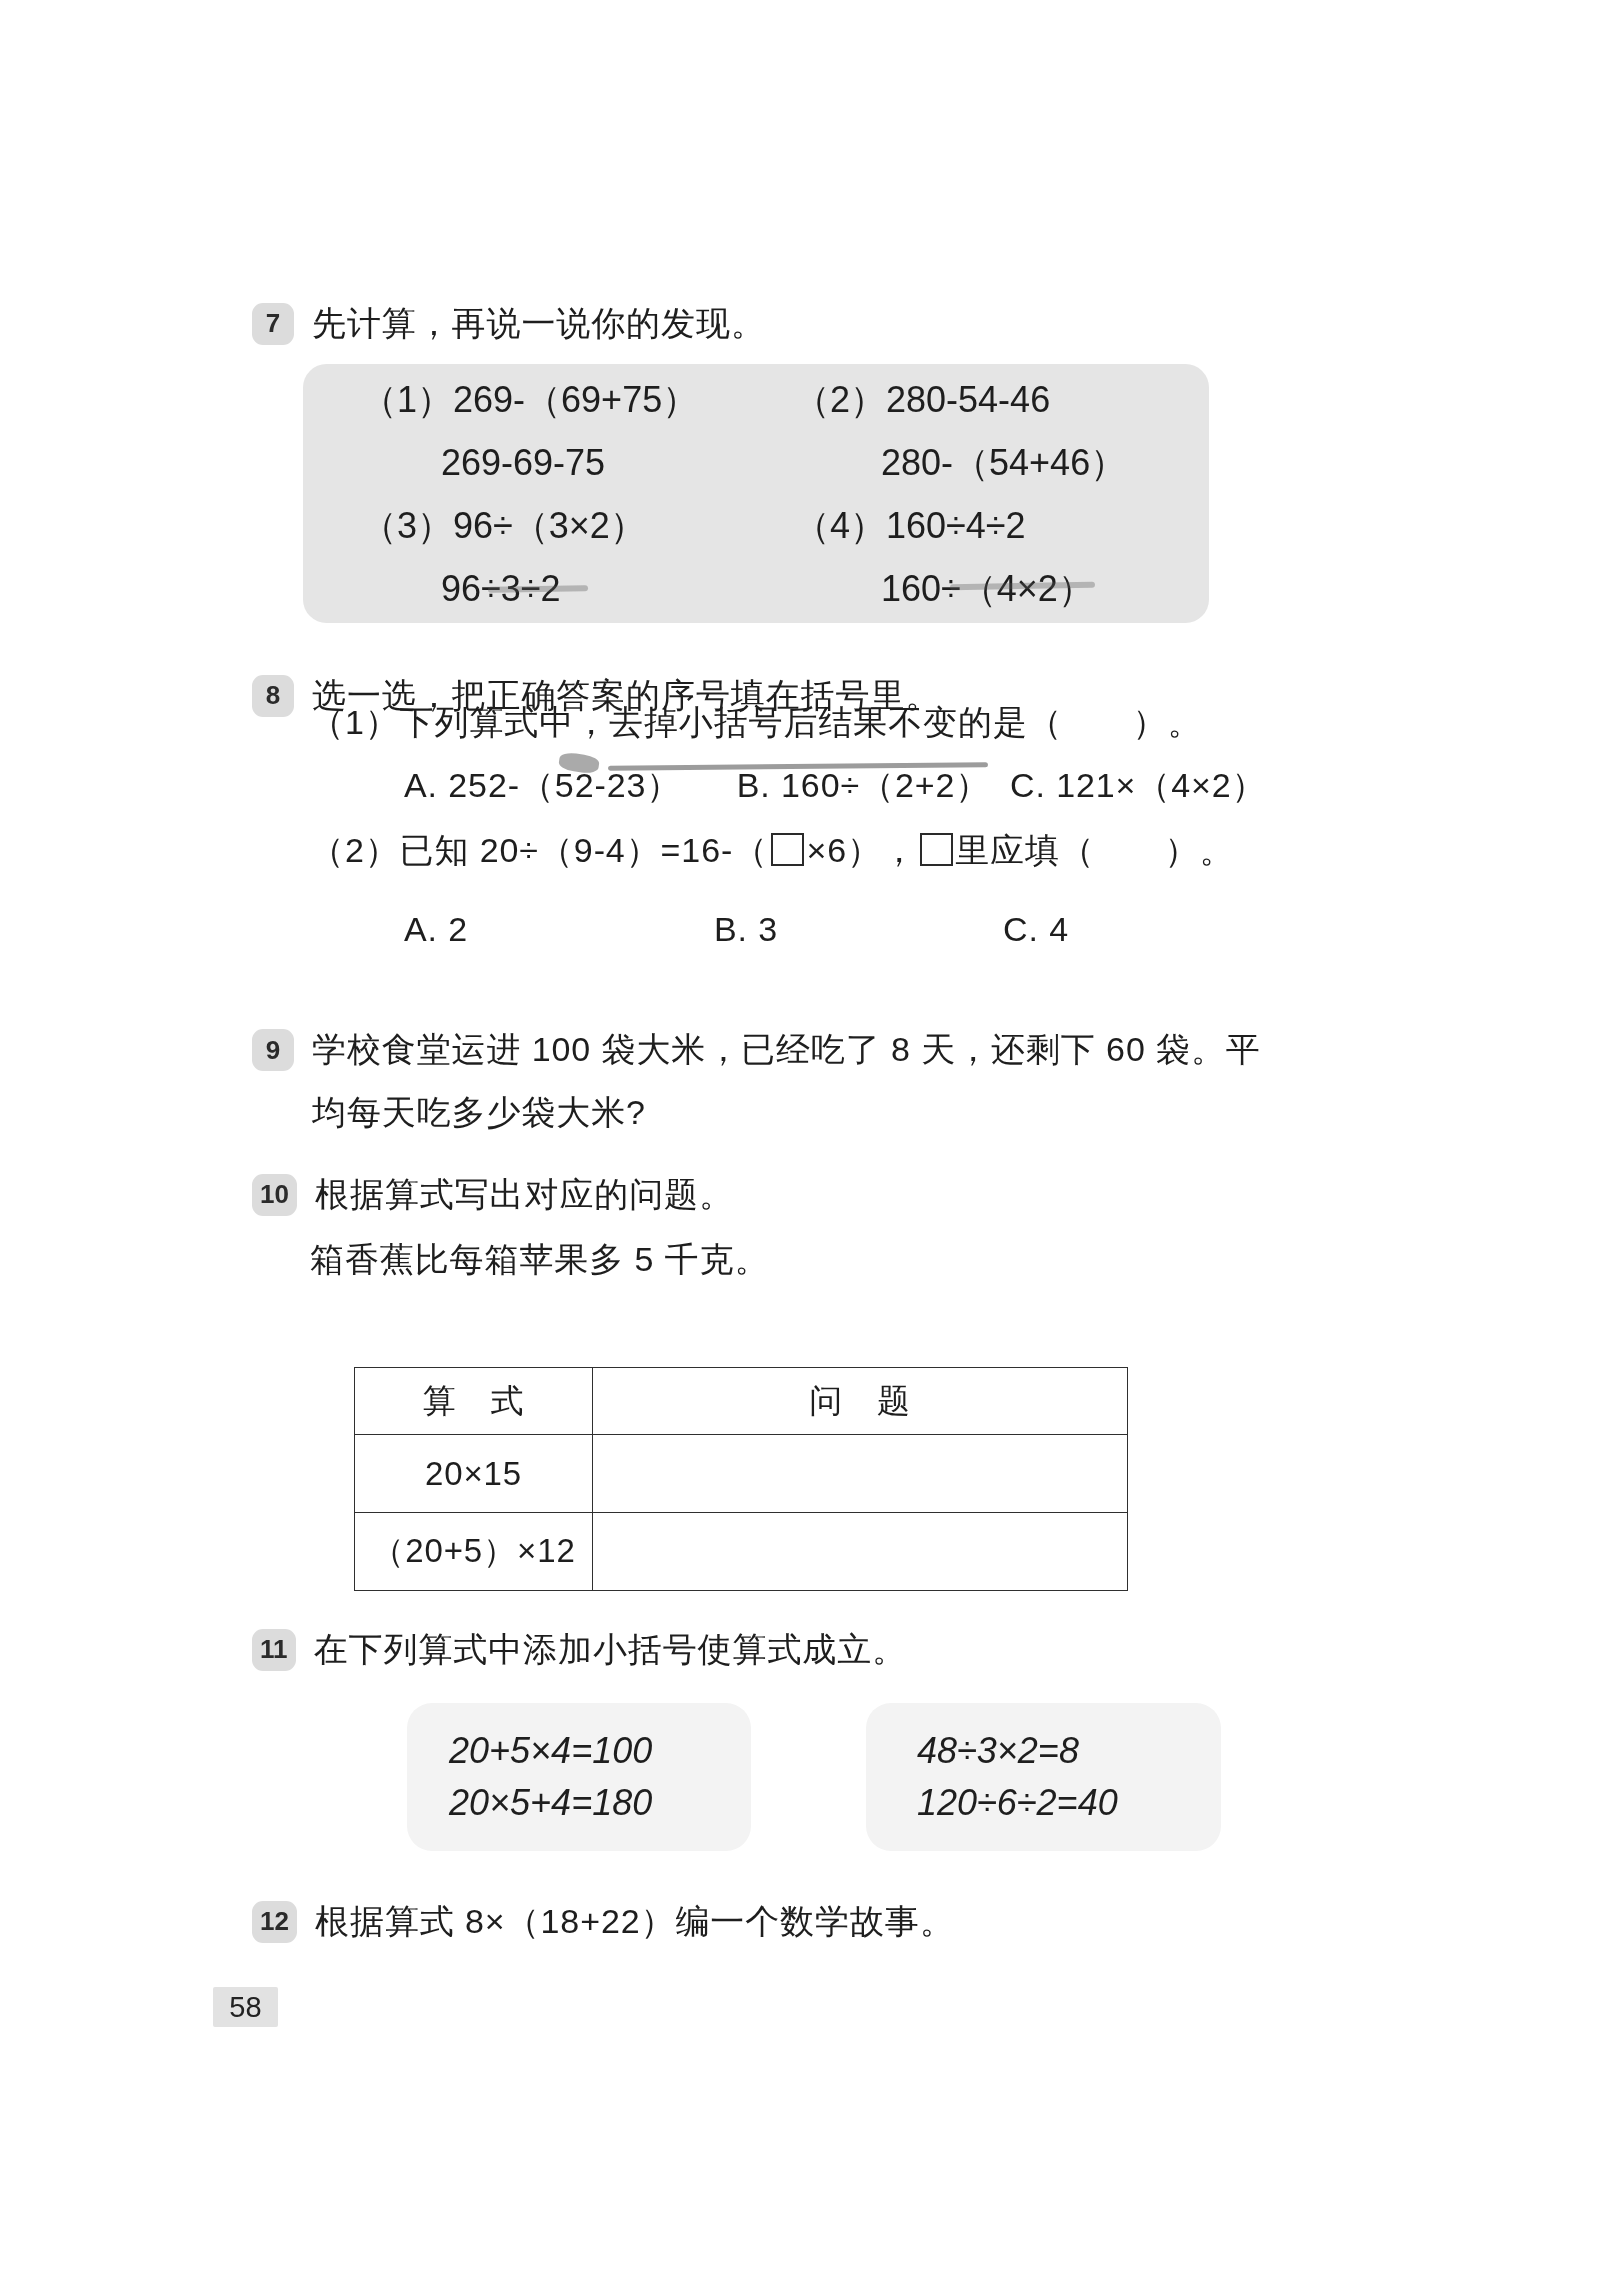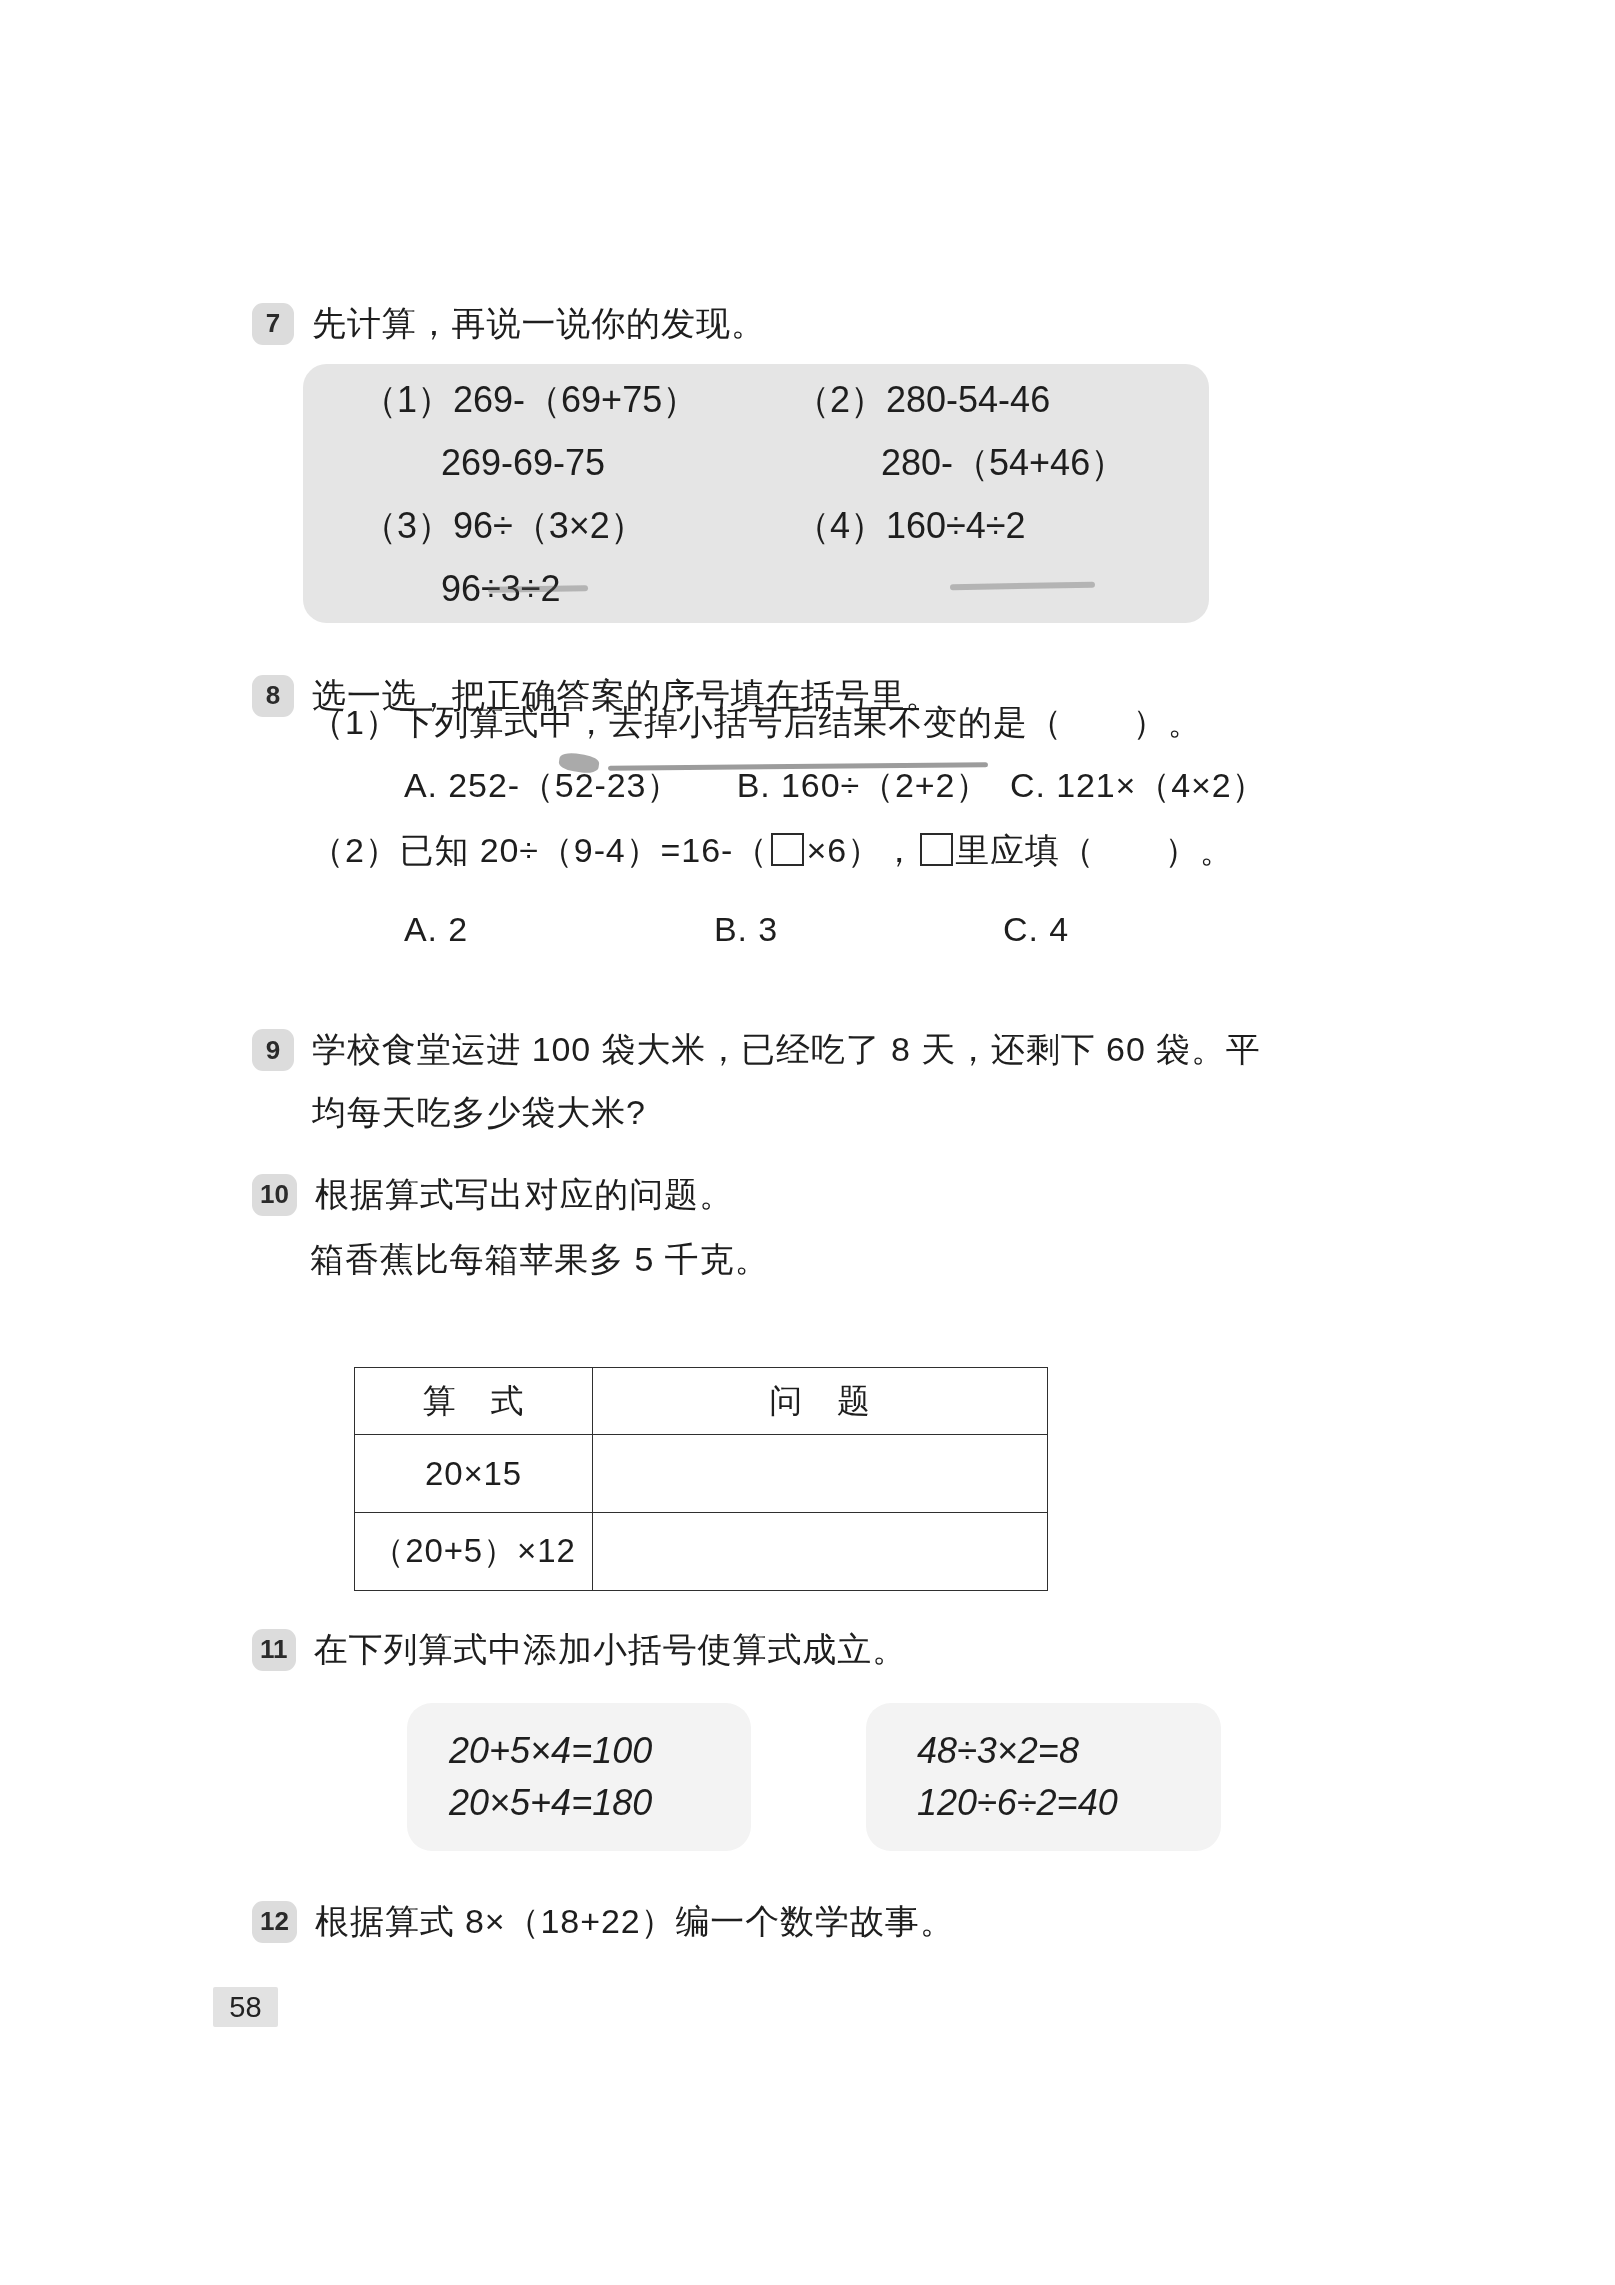--- a/index.html
+++ b/index.html
@@ -201,6 +201,7 @@
     </div>
     <div class="eq-row">
       <span class="eq-c1 ind">96÷3÷2</span>
+      <span class="eq-c2 ind">160÷（4×2）</span>
     </div>
   </div>
   <div class="smudge smudge-1"></div>

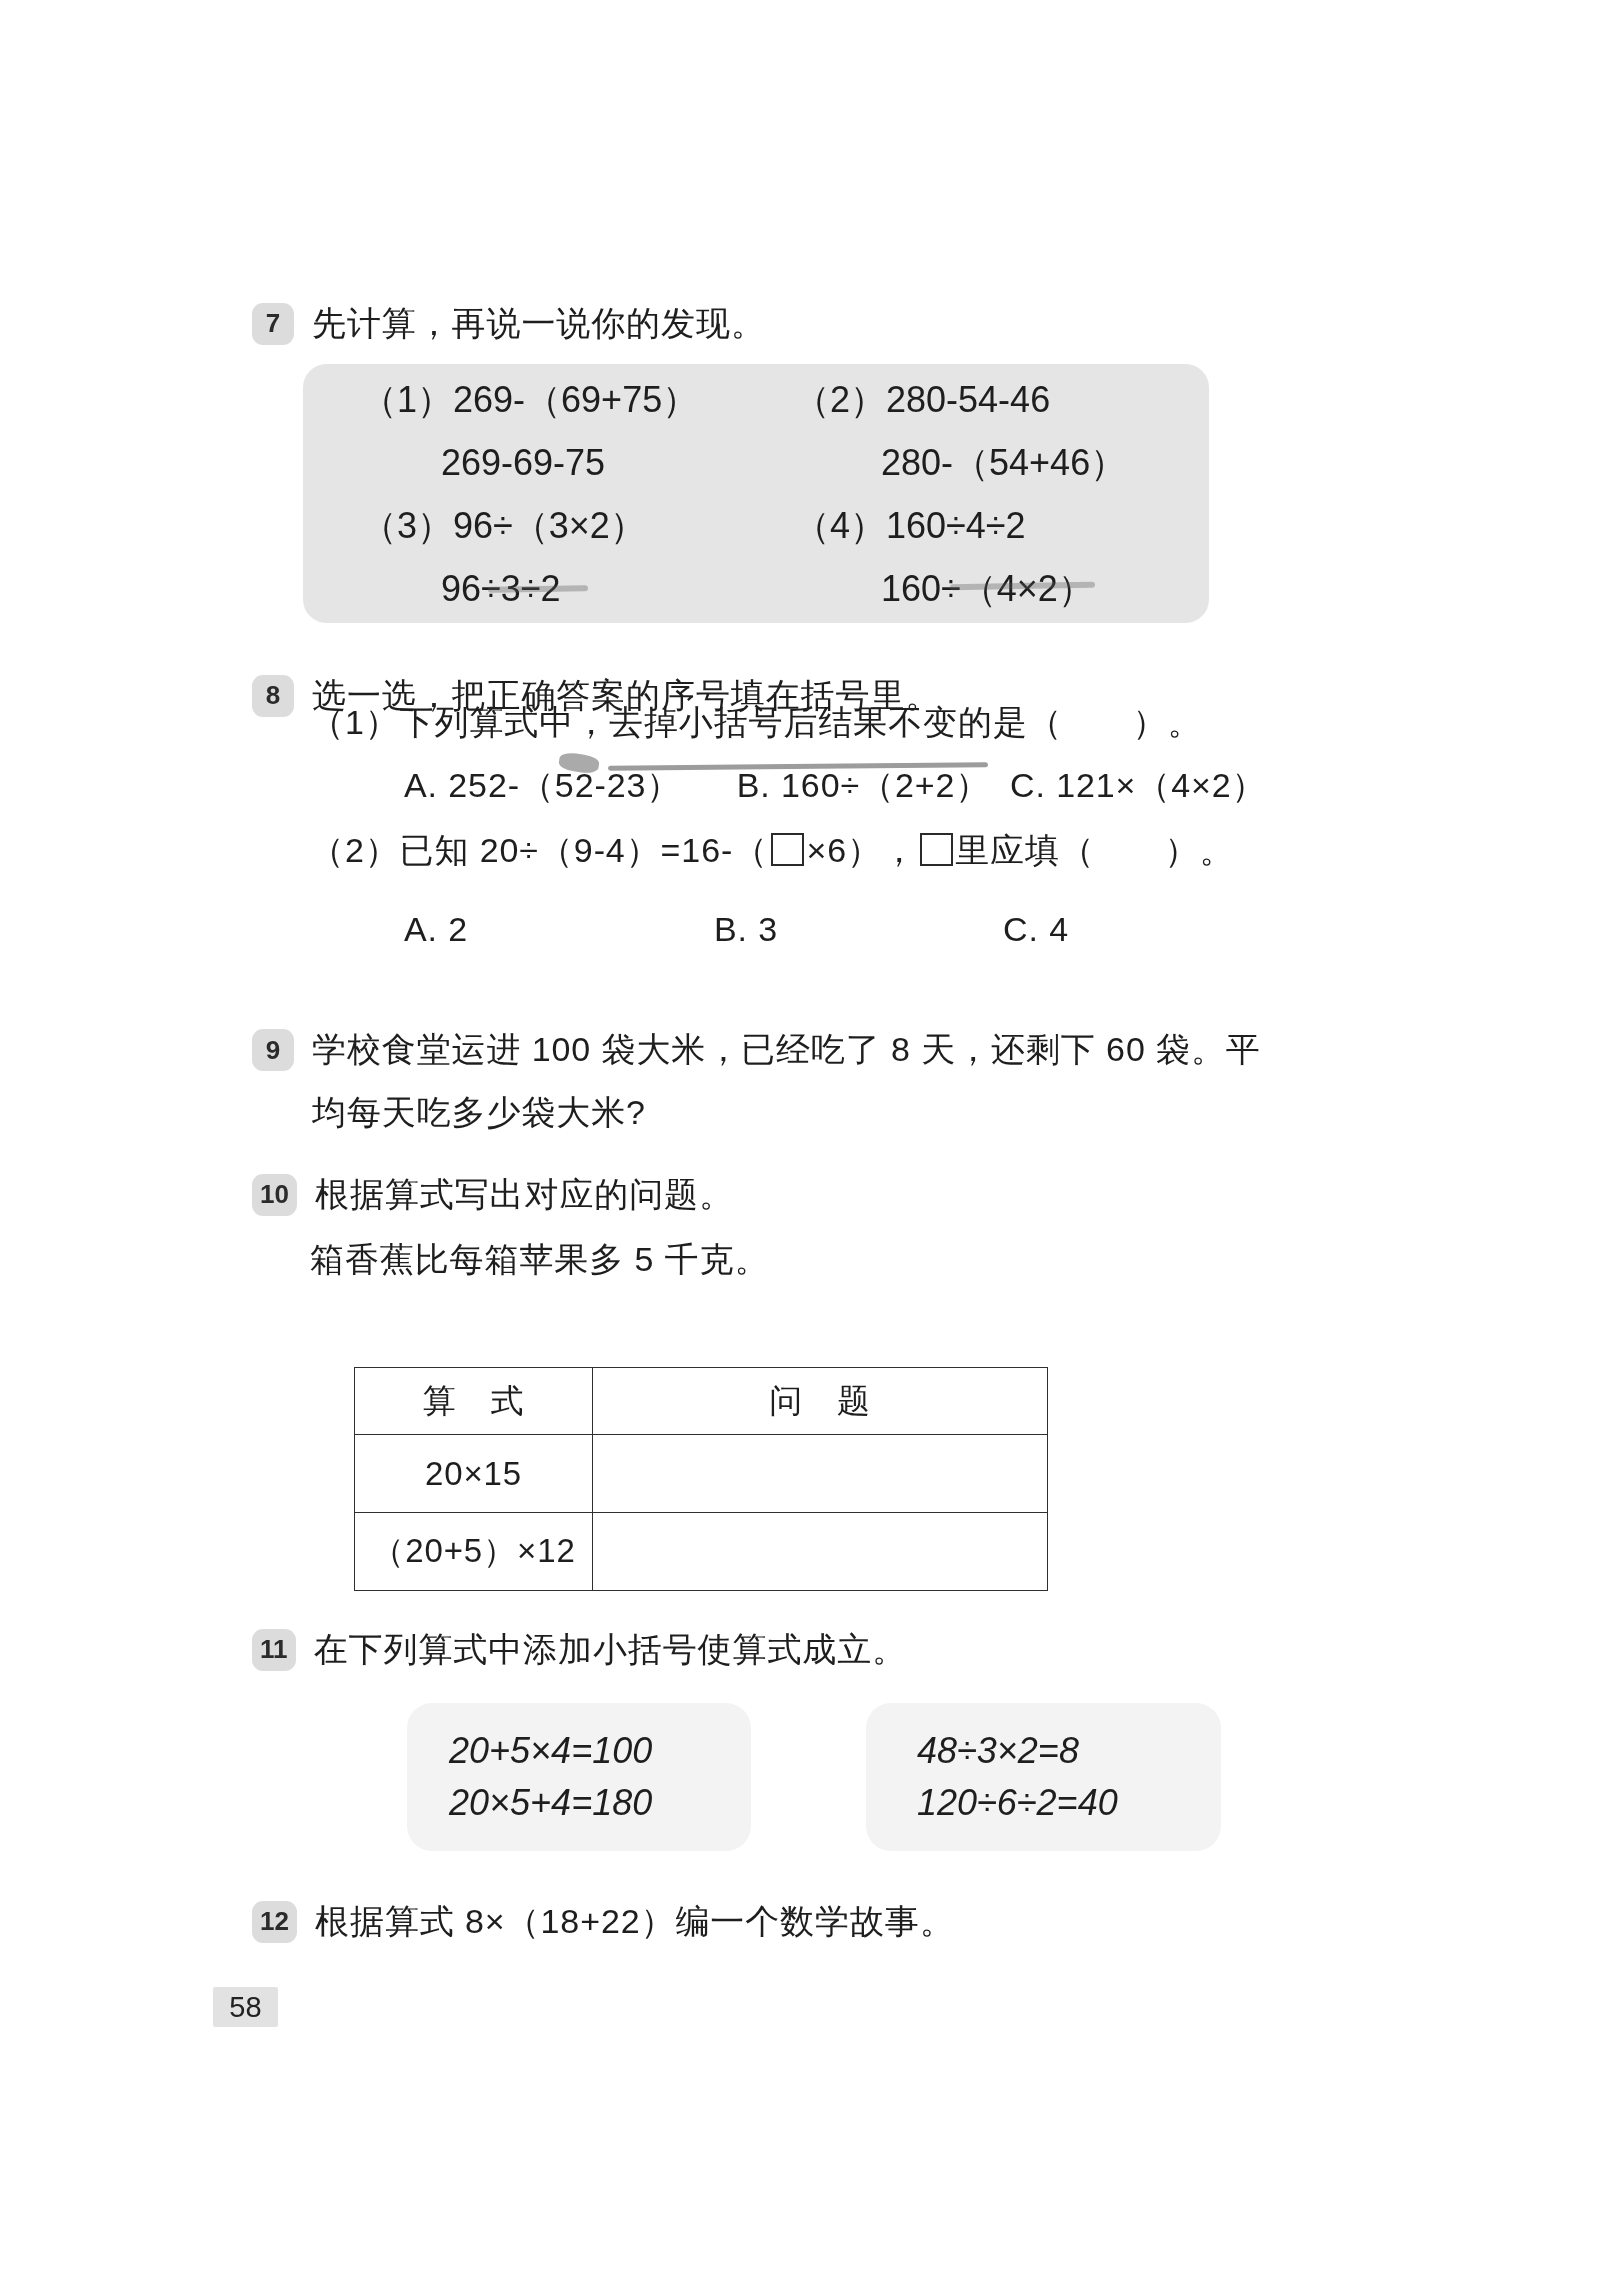--- a/index.html
+++ b/index.html
@@ -97,7 +97,7 @@
     position: absolute;
     left: 354px;
     top: 1367px;
-    width: 694px;
+    width: 774px;
     border-collapse: collapse;
     font-size: 33px;
     letter-spacing: 0.9px;

